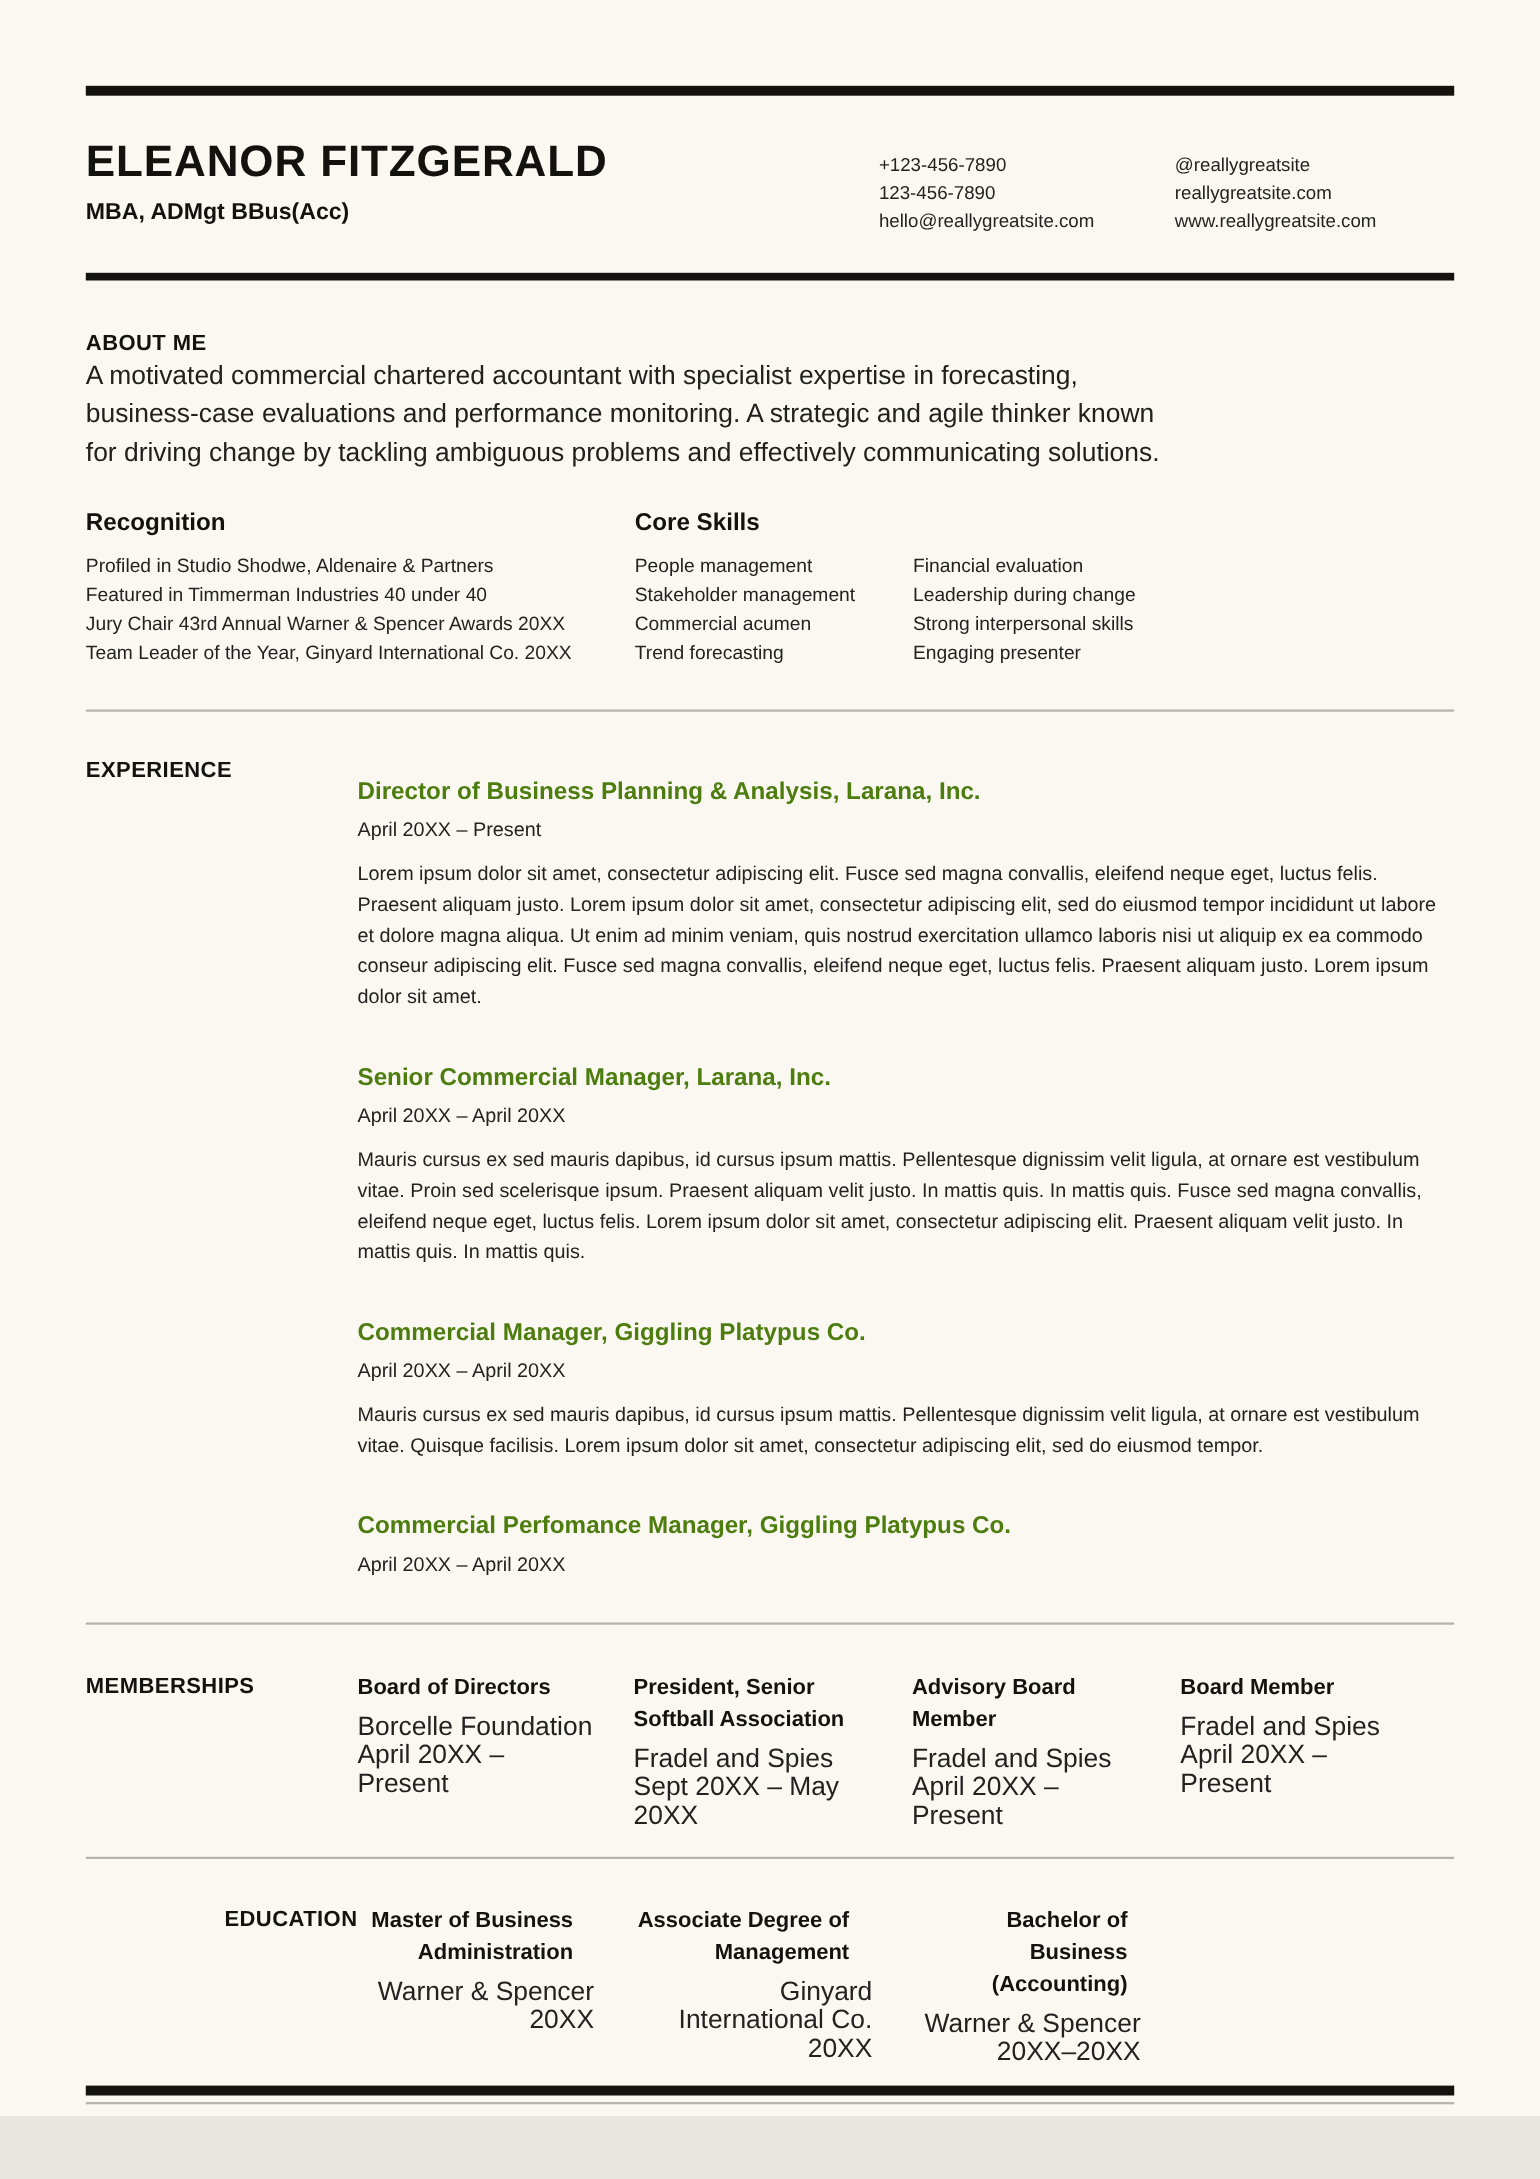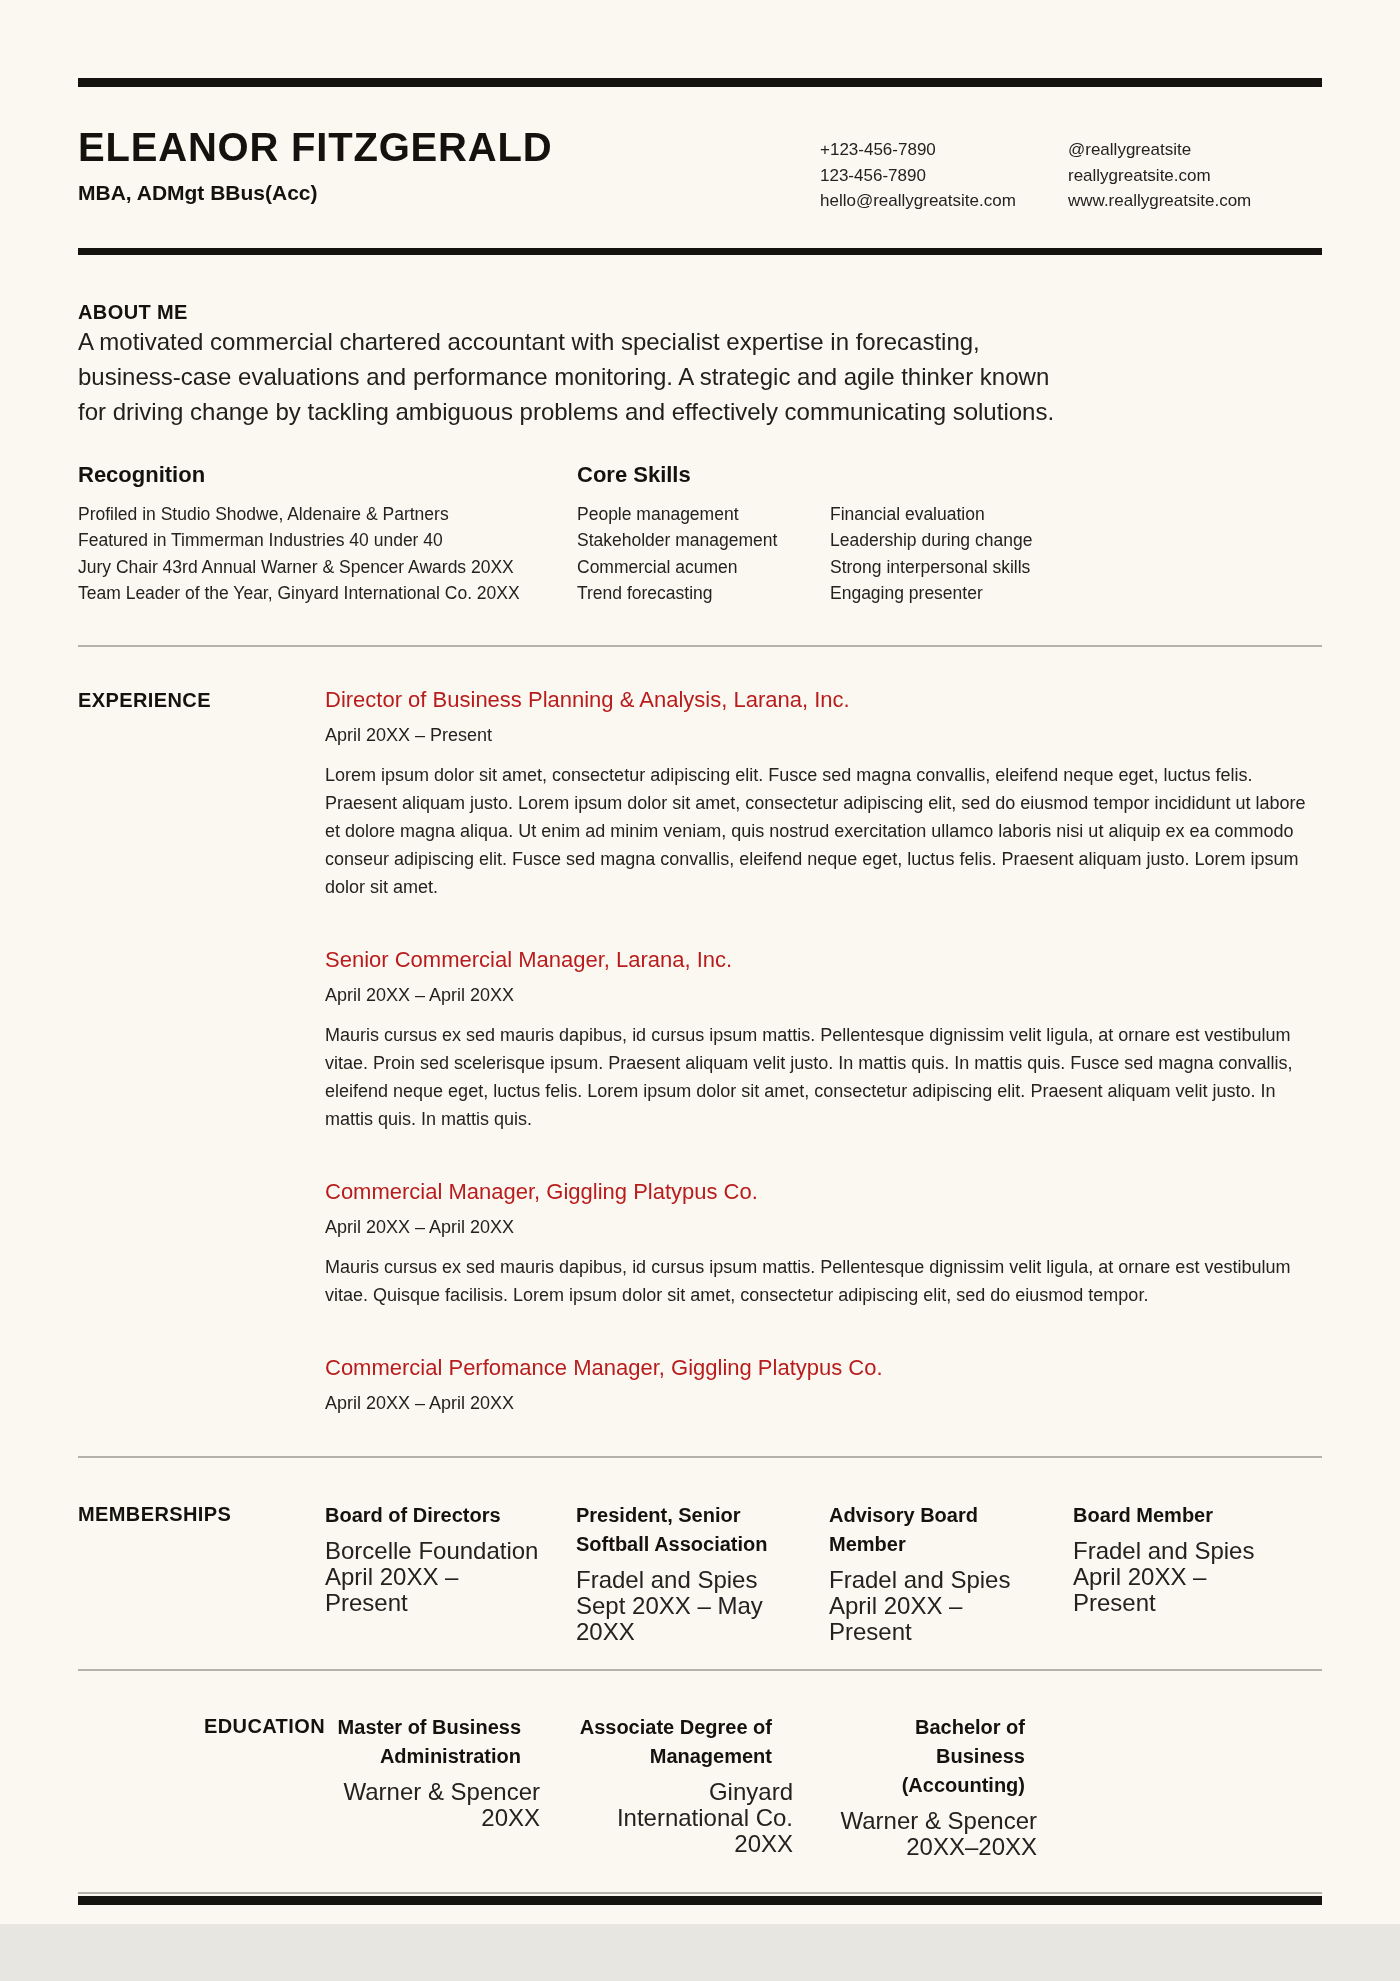--- a/index.html
+++ b/index.html
@@ -28,7 +28,7 @@
   }
   .credentials { font-size: 21px; font-weight: 700; margin-top: 14px; color: #14120f; }
   .contact-cols { display: flex; padding-top: 10px; }
-  .contact-col { font-size: 17px; line-height: 25.5px; color: #242220; }
+  .contact-col { font-size: 17px; line-height: 25.5px; color: #242220; margin-left: 21px; }
   .contact-col.c1 { width: 248px; }
   .contact-col.c2 { width: 254px; }
 

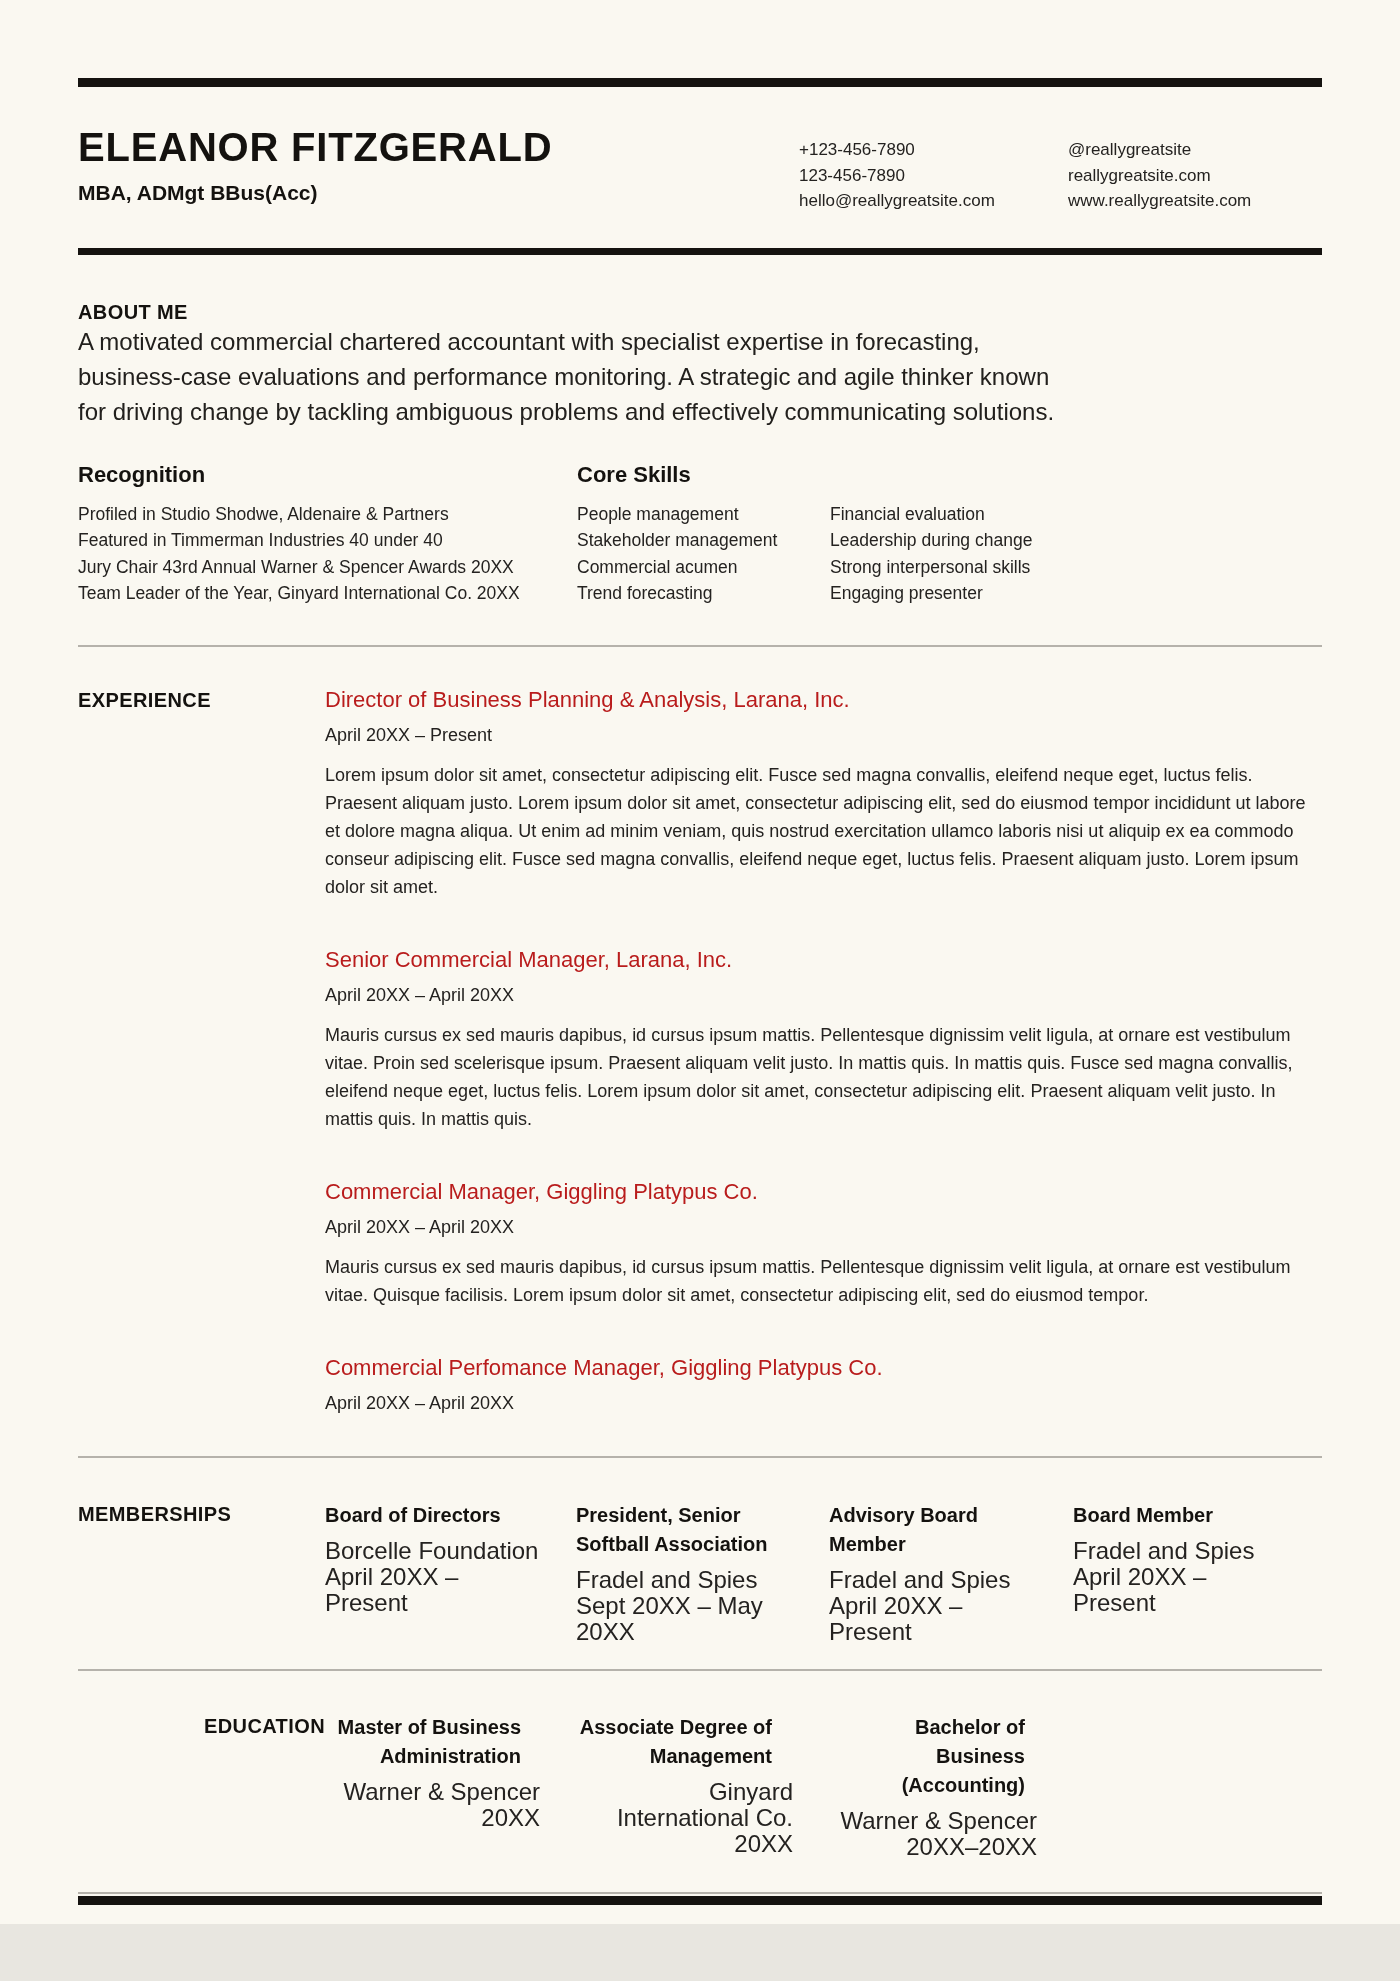--- a/index.html
+++ b/index.html
@@ -61,7 +61,7 @@
   .experience-section { margin-top: 40px; }
   .job { margin-bottom: 46px; }
   .job:last-child { margin-bottom: 0; }
-  .job-title { font-size: 22px; font-weight: 400; color: #b91c1c; }
+  .job-title { font-size: 22px; font-weight: 700; color: #4d7c0f; margin-top: 19px; }
   .job-dates { font-size: 18px; margin-top: 12px; color: #242220; }
   .job-desc { font-size: 18px; line-height: 28px; margin-top: 15px; max-width: 998px; color: #242220; }
 

